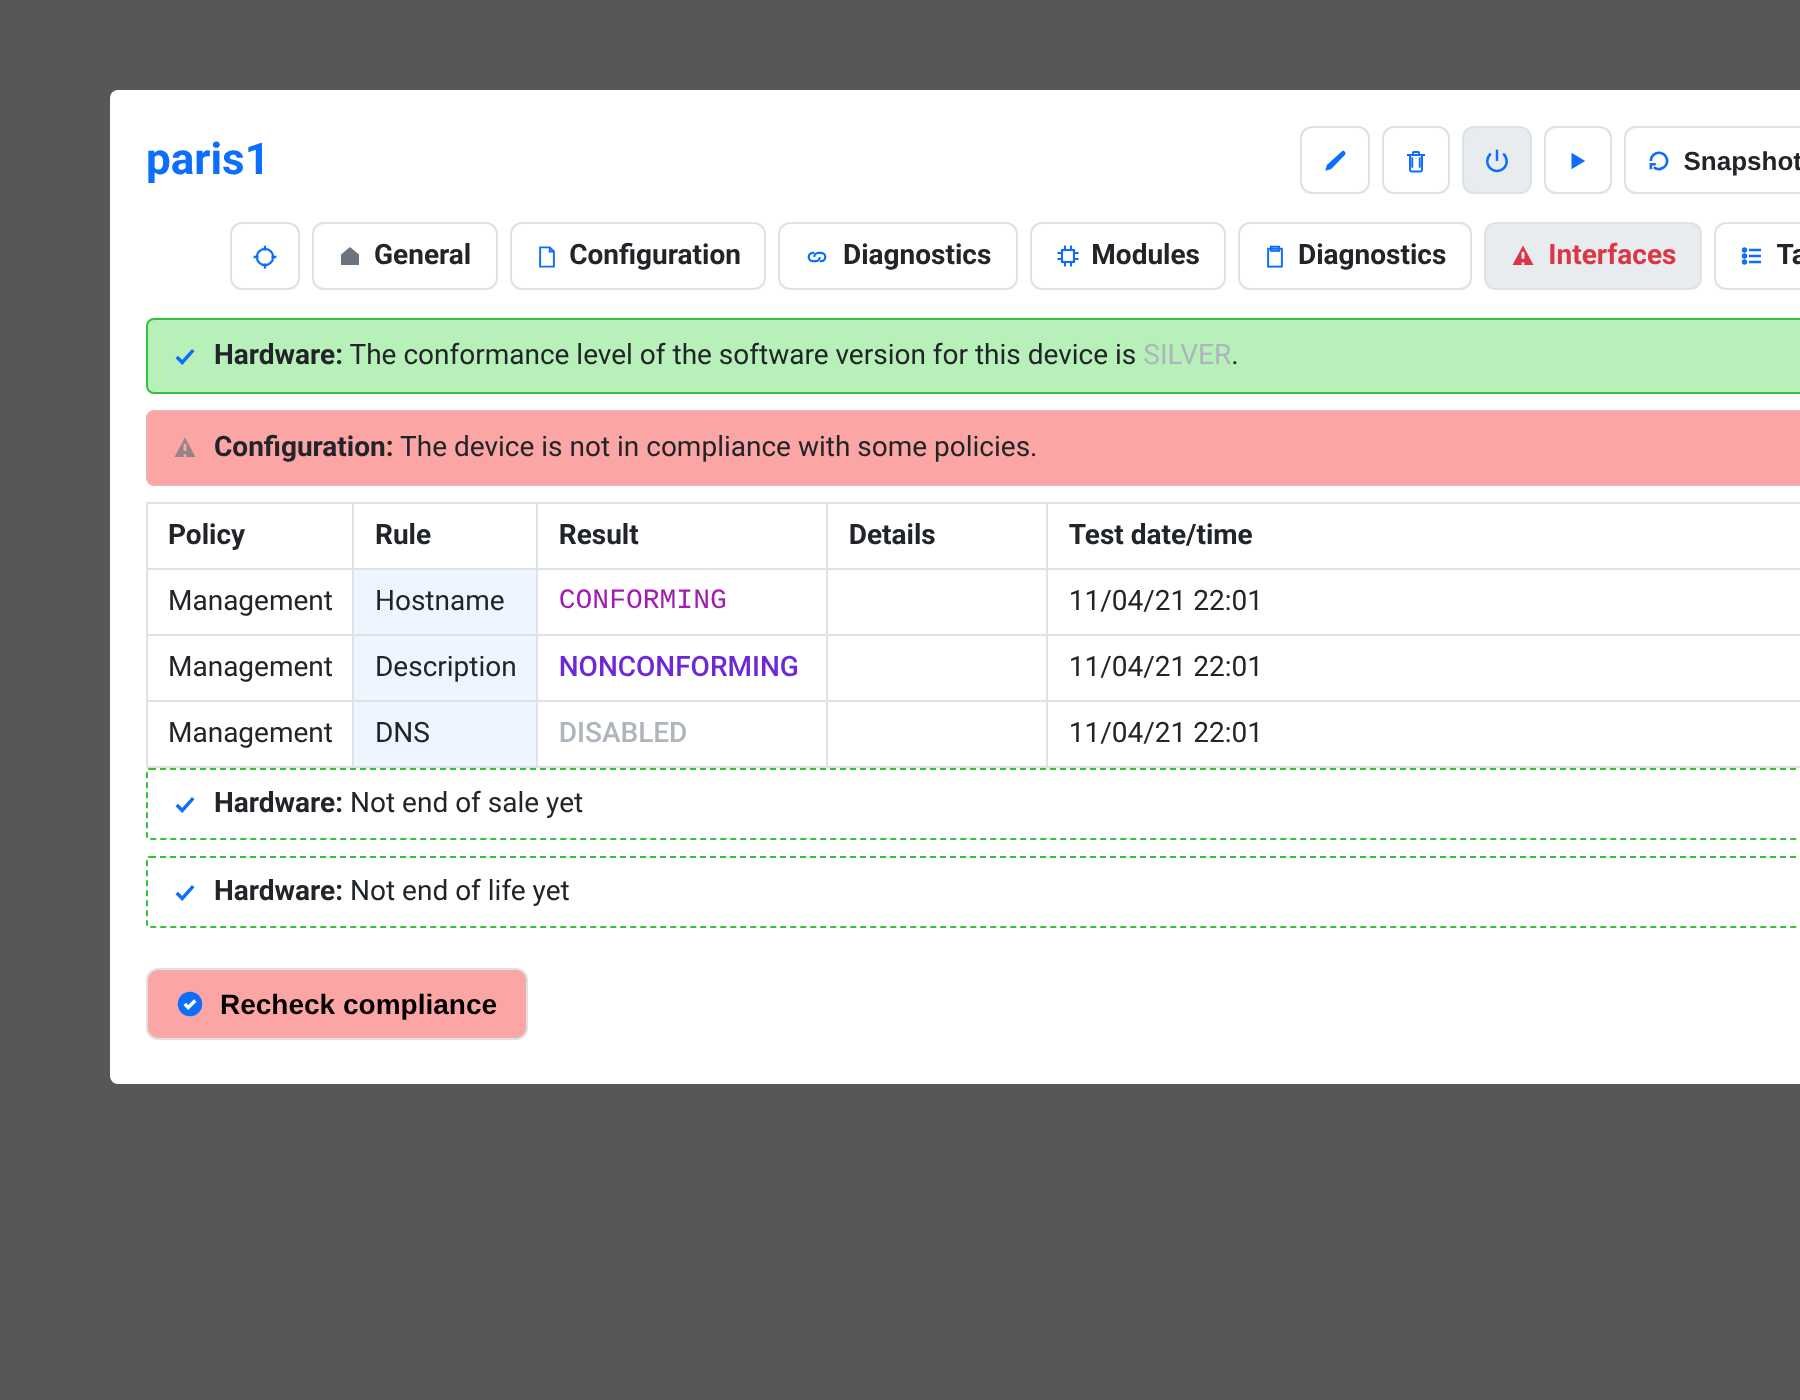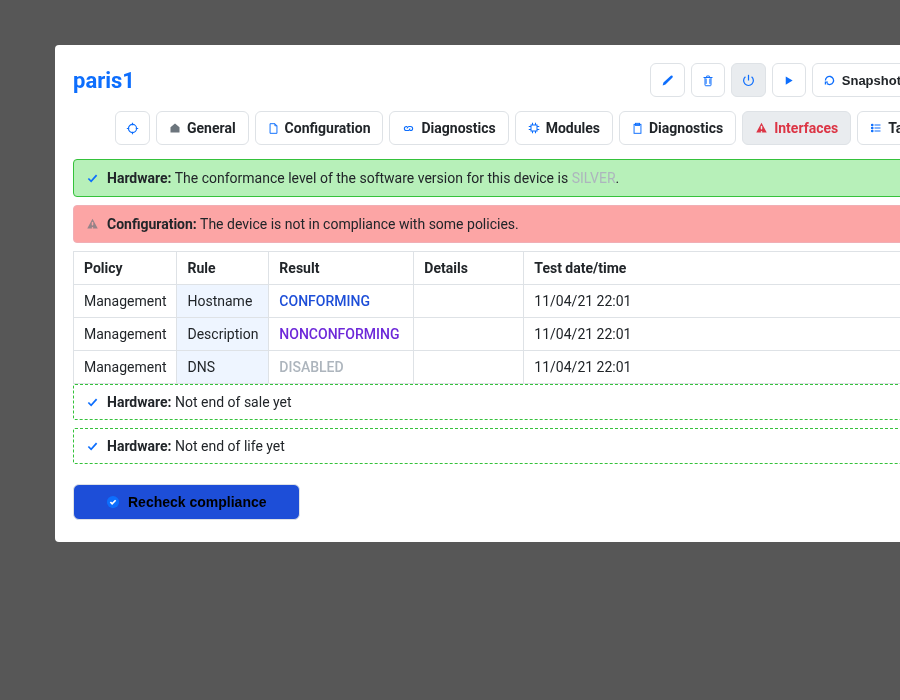--- a/index.html
+++ b/index.html
@@ -122,7 +122,7 @@
     }
     .tbl tr:last-child td { border-bottom: none; }
     .col-rule { background: #eef5ff; }
-    .res-conforming    { color: #1d4ed8; font-weight: 500; }
+    .res-conforming    { color: #a21caf; font-weight: 500; font-family: Liberation Mono, monospace; }
     .res-nonconforming { color: #6d28d9; font-weight: 500; }
     .res-disabled      { color: #adb5bd; font-weight: 500; }
 

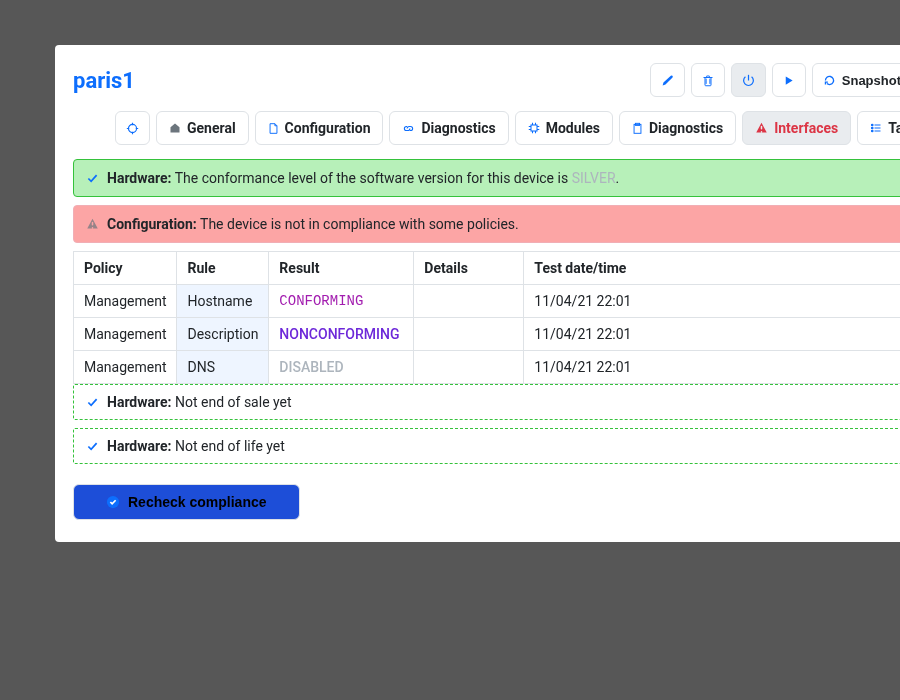--- a/index.html
+++ b/index.html
@@ -144,9 +144,9 @@
       align-items: center;
       gap: 8px;
       border: 1px solid #dee2e6;
-      background: #1d4ed8;
+      background: #fca5a5;
       border-radius: 6px;
-      padding: 9px 32px;
+      padding: 9px 14px;
       font-weight: 700;
       font-size: 14px;
       cursor: pointer;

